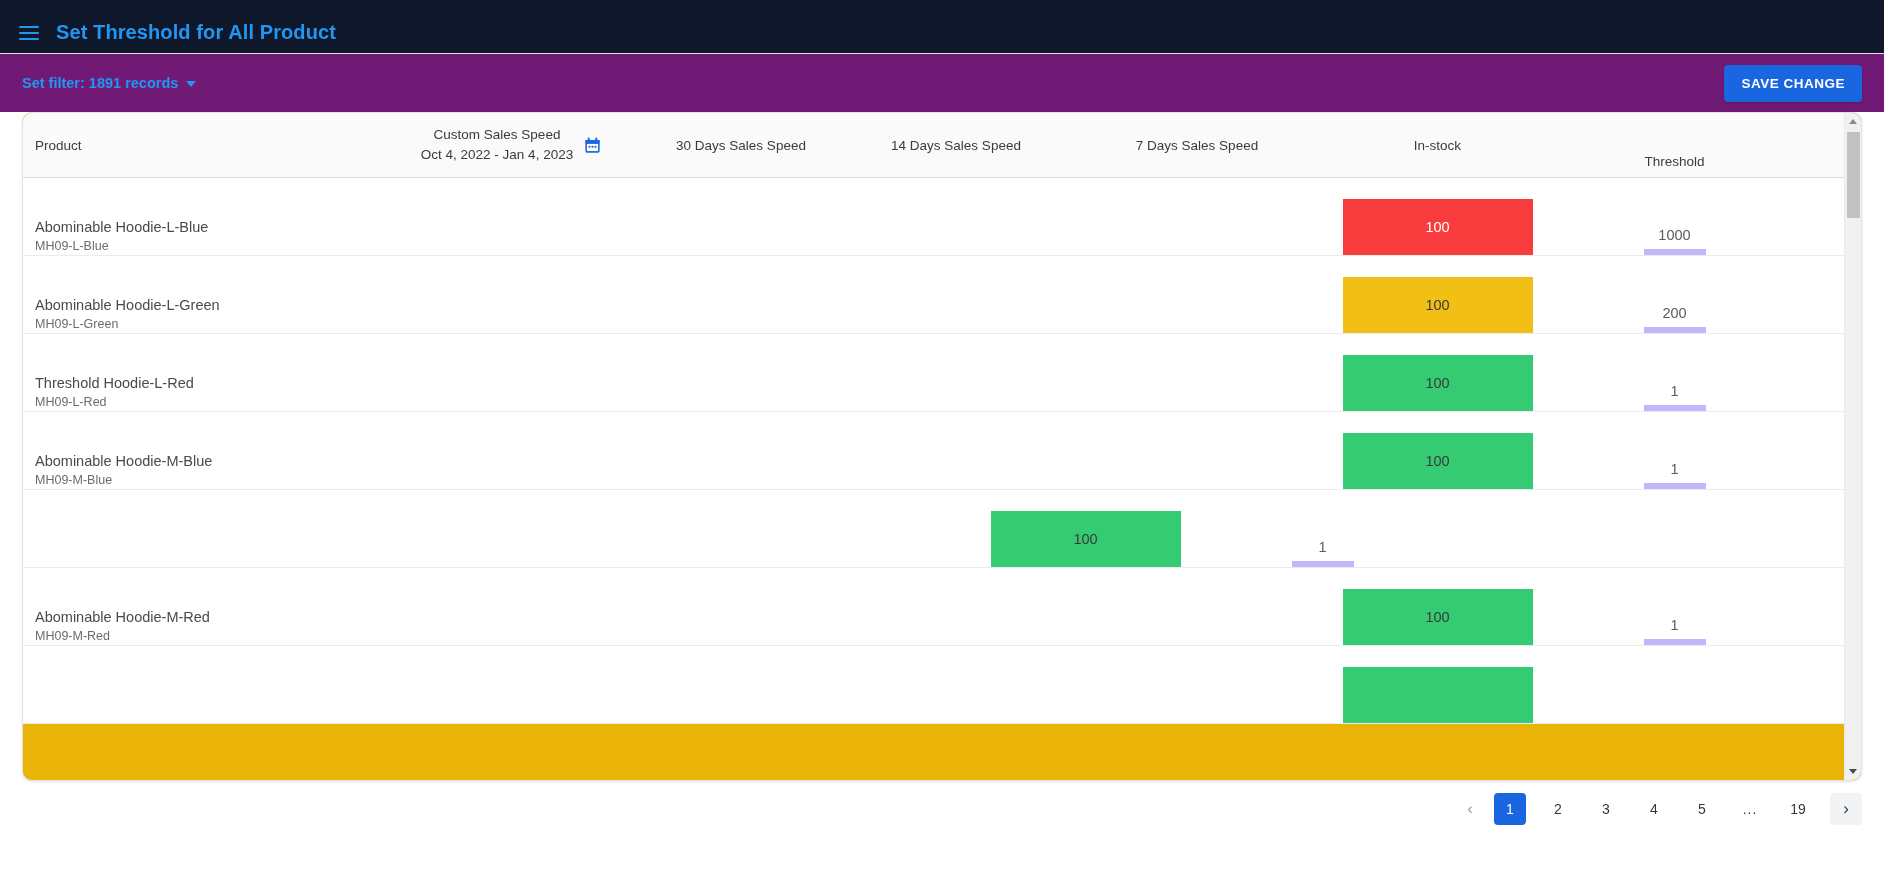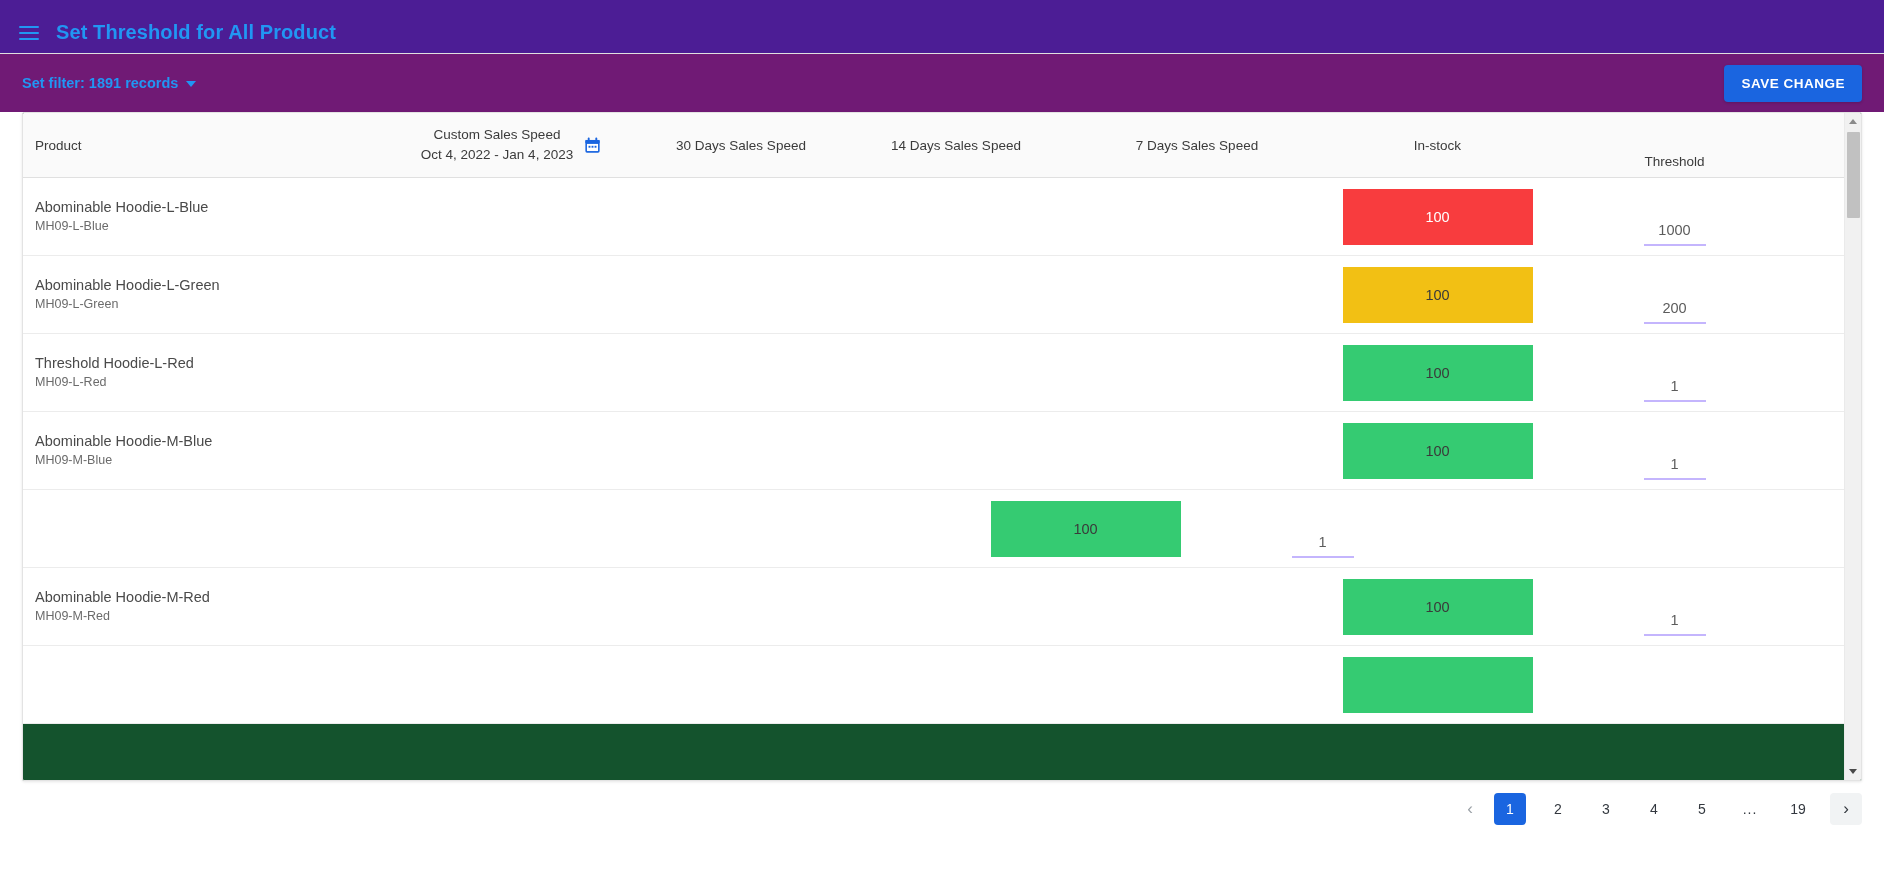--- a/index.html
+++ b/index.html
@@ -22,7 +22,7 @@
     align-items: center;
     padding: 12px 0 0 12px;
     border-bottom: 1px solid #e0e0e0;
-    background: #4c1d95;
+    background: #0f172a;
   }
   .hamburger {
     width: 34px;

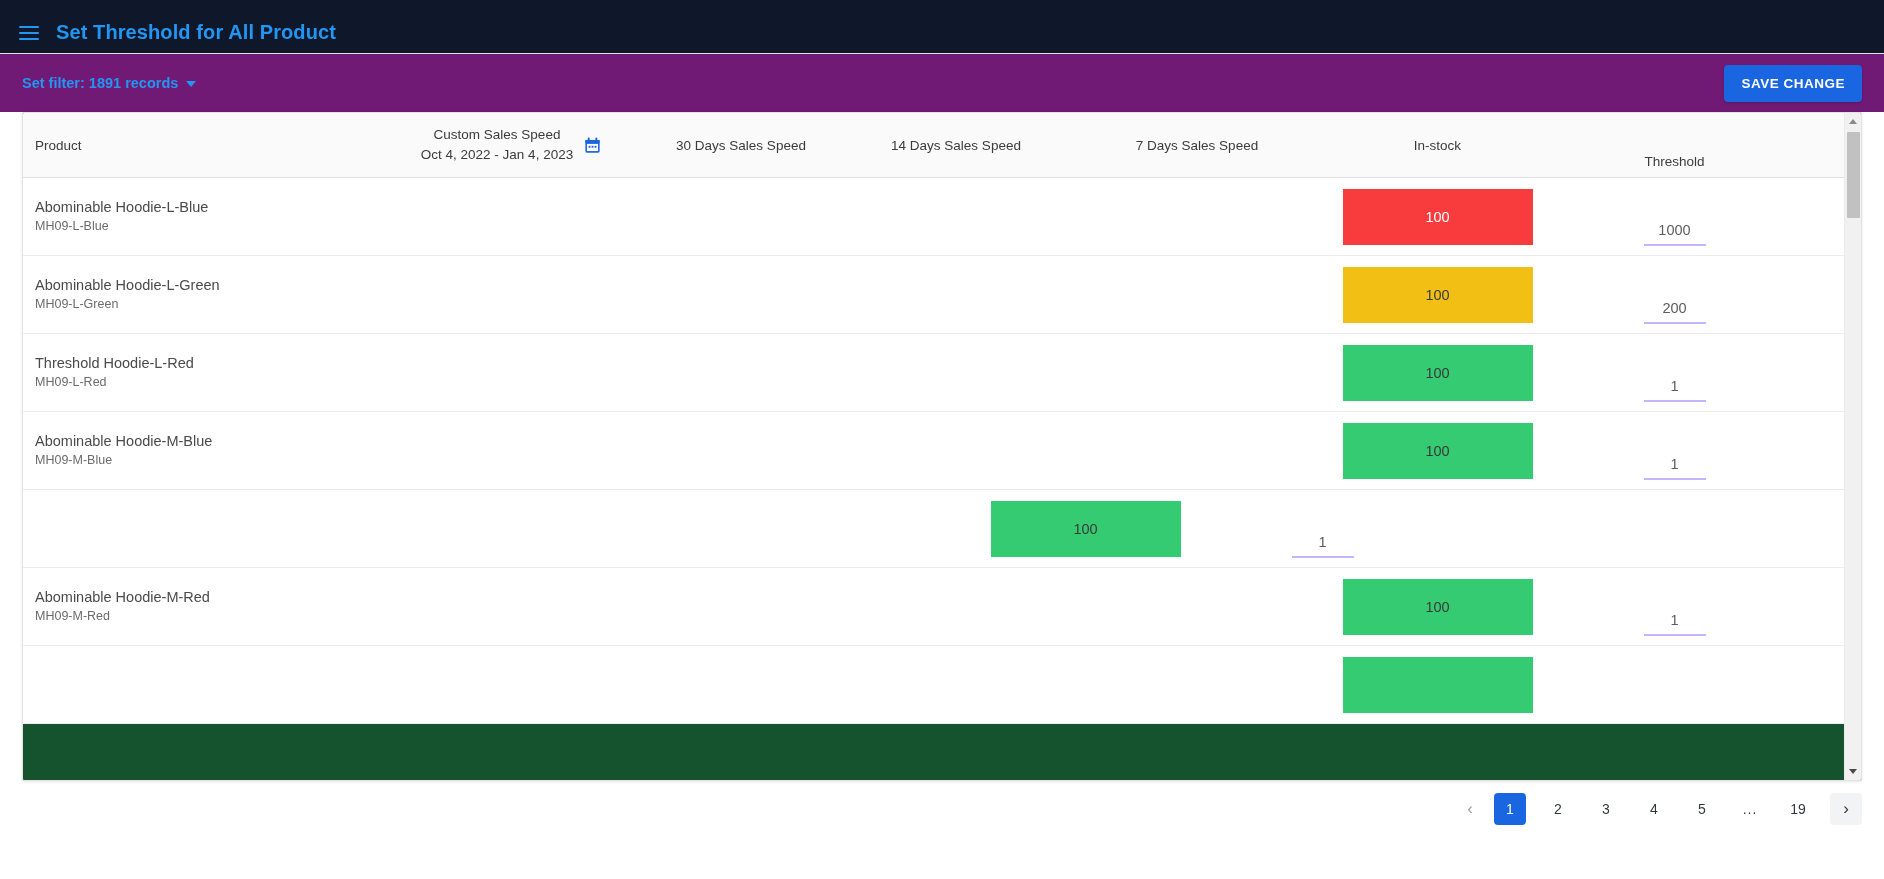--- a/index.html
+++ b/index.html
@@ -95,9 +95,9 @@
     position: relative;
     margin: 0 22px;
     height: 669px;
-    background: #14532d;
+    background: #eab308;
     border: 1px solid #e3e3e3;
-    border-radius: 2px;
+    border-radius: 10px;
     box-shadow: 0 1px 3px rgba(0,0,0,0.10);
     overflow: hidden;
   }

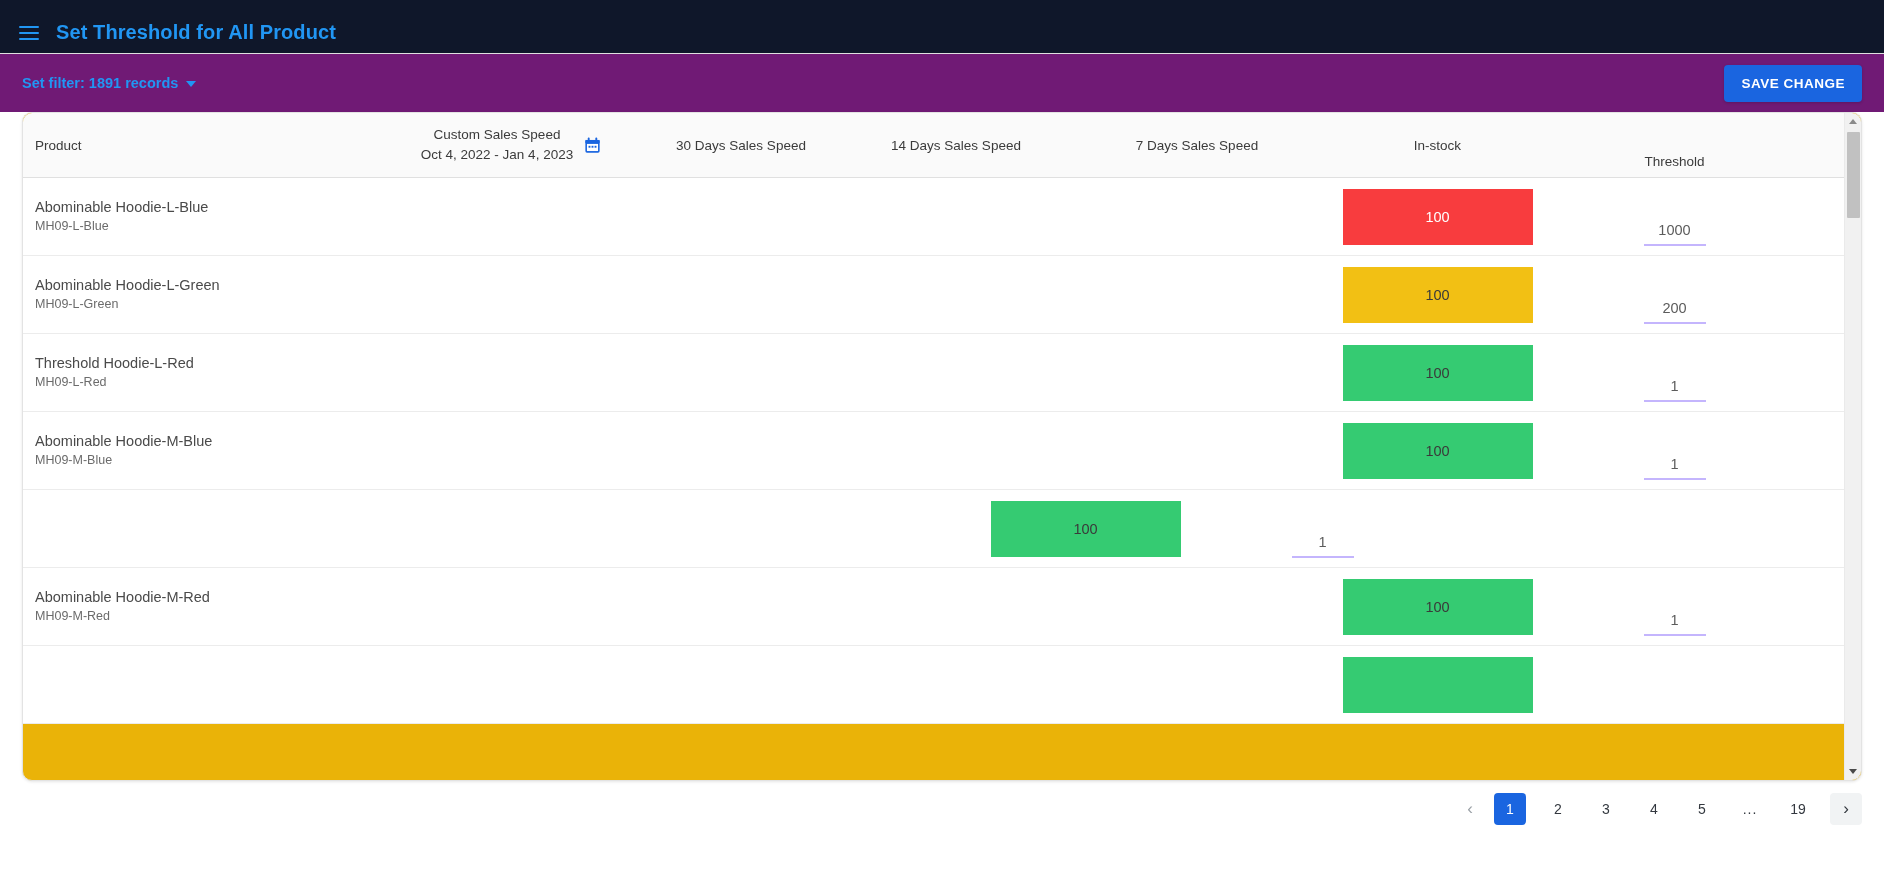--- a/index.html
+++ b/index.html
@@ -118,7 +118,7 @@
   }
   .tr {
     display: flex;
-    align-items: center;
+    align-items: flex-end;
     height: 78px;
     border-bottom: 1px solid #ececec;
     background: #ffffff;

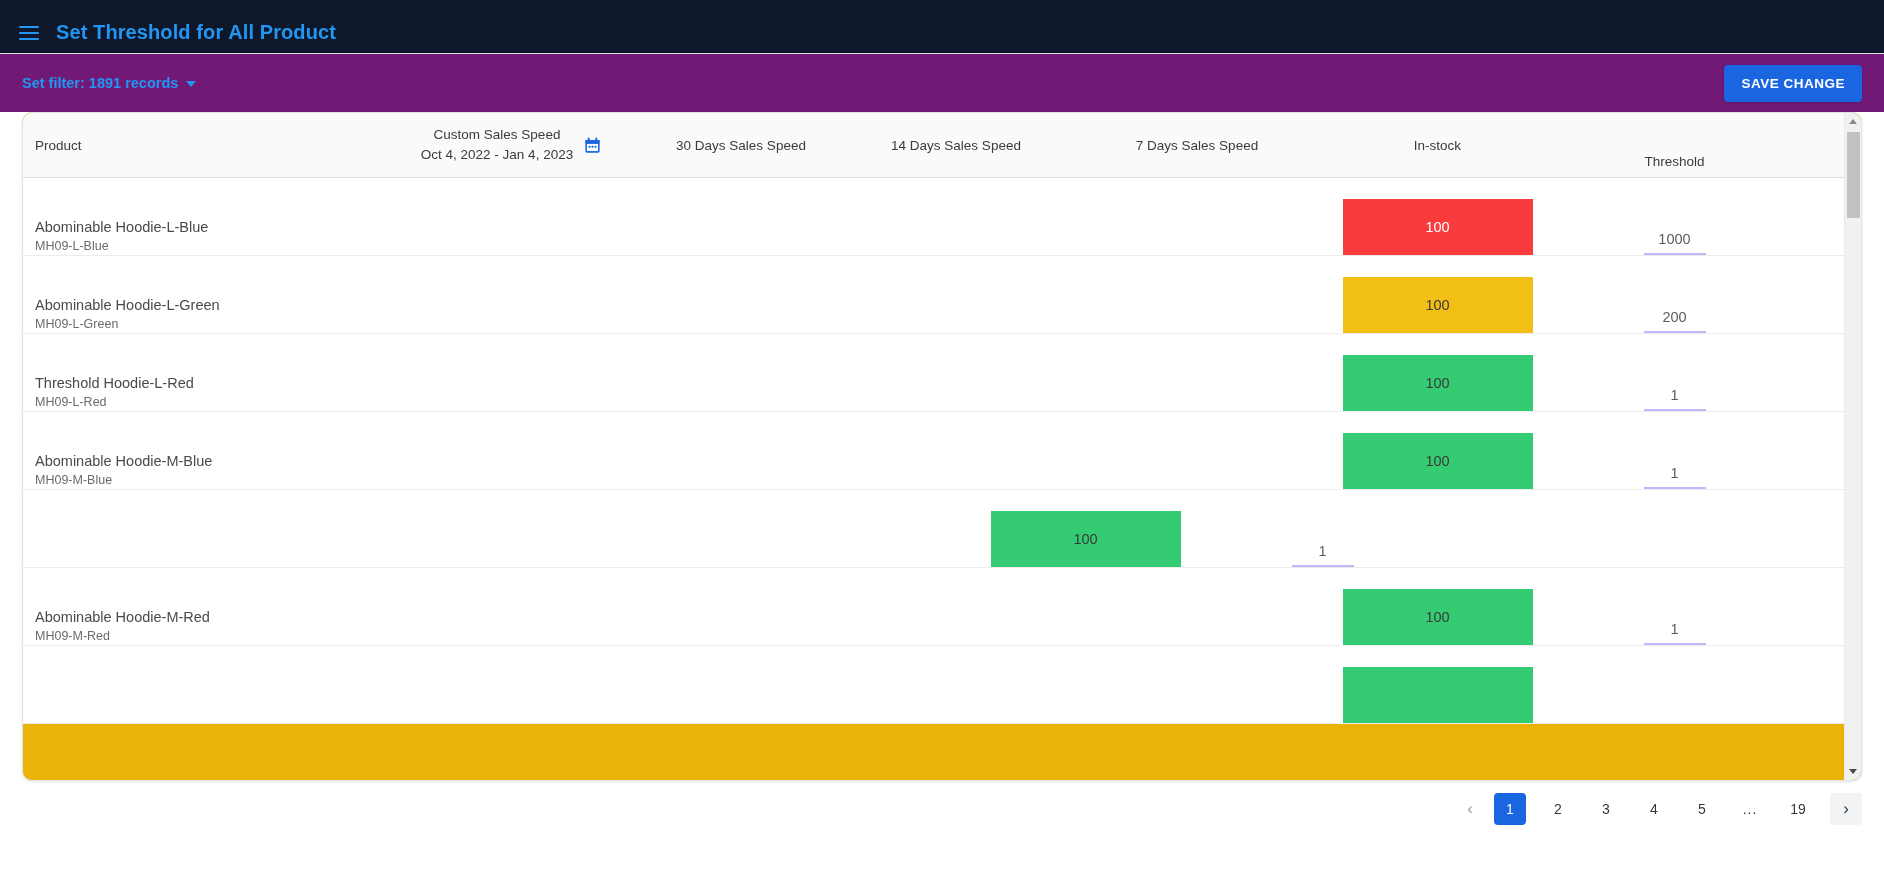--- a/index.html
+++ b/index.html
@@ -162,7 +162,7 @@
   .threshold-input {
     width: 62px;
     border: none;
-    border-bottom: 2px solid #c4b5fd;
+    border-bottom: 6px solid #c4b5fd;
     text-align: center;
     font-size: 14.5px;
     color: #5c5c5c;

